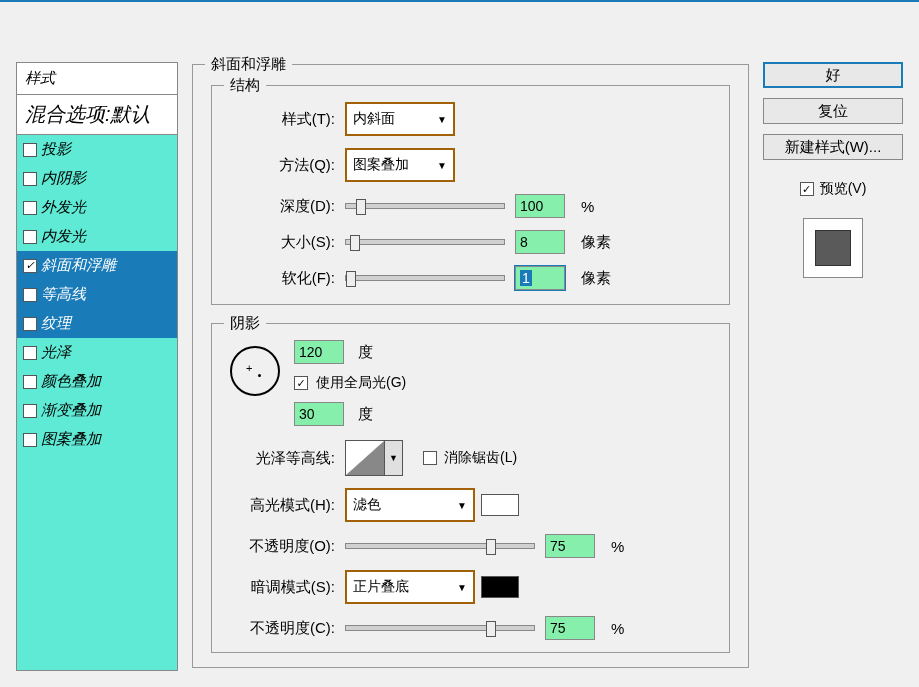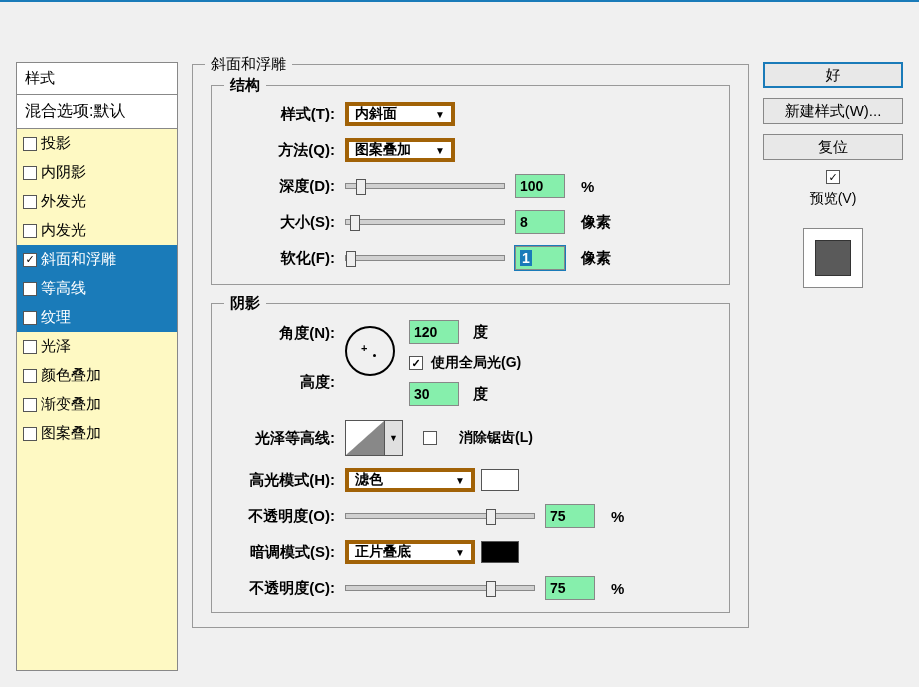--- a/index.html
+++ b/index.html
@@ -9,7 +9,7 @@
 .titlebar-title { font-size: 15px; }
 .titlebar-close { margin-left: auto; font-size: 20px; cursor: pointer; width: 30px; text-align: center; }
 .dialog-body { position: absolute; top: 60px; left: 16px; right: 16px; bottom: 16px; display: flex; gap: 14px; }
-.styles-panel { width: 162px; border: 1px solid #888; background: #fef9c3; }
+.styles-panel { width: 162px; border: 1px solid #888; background: #5eead4; font-style: italic; }
 .styles-header { padding: 6px 8px; border-bottom: 1px solid #888; font-size: 15px; background: #fff; }
 .styles-blend { padding: 6px 8px; border-bottom: 1px solid #888; font-size: 16px; background: #fff; }
 .styles-list { }

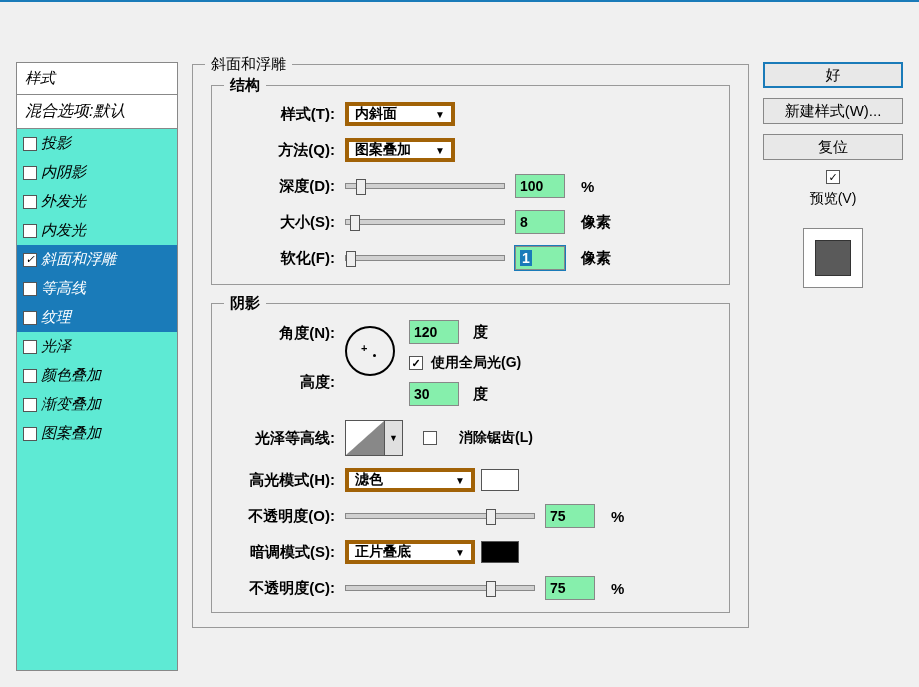--- a/index.html
+++ b/index.html
@@ -22,7 +22,7 @@
 .main-panel { flex: 1; padding-top: 2px; }
 .fieldset { border: 1px solid #999; margin-bottom: 14px; padding: 14px 18px 14px 18px; position: relative; }
 .fieldset-title { position: absolute; top: -10px; left: 12px; background: #f0f0f0; padding: 0 6px; font-size: 15px; }
-.inner-fieldset { border: 1px solid #999; padding: 16px 18px 10px; position: relative; margin-top: 6px; font-weight: bold; }
+.inner-fieldset { border: 1px solid #999; padding: 16px 18px 10px; position: relative; margin-top: 6px; }
 .inner-fieldset-title { position: absolute; top: -10px; left: 12px; background: #f0f0f0; padding: 0 6px; font-size: 15px; }
 
 .row { display: flex; align-items: center; margin-bottom: 12px; }

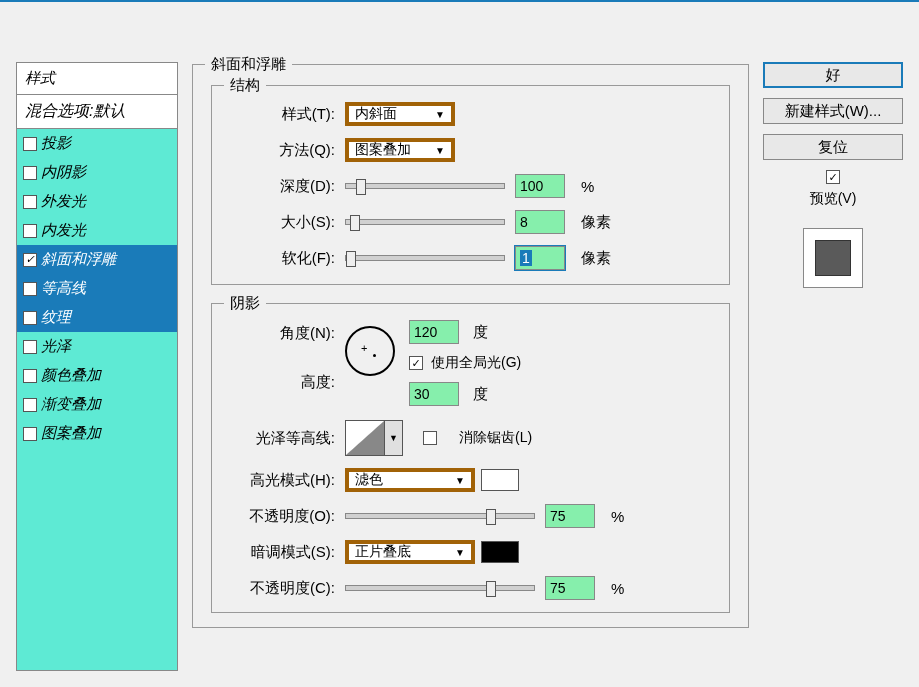--- a/index.html
+++ b/index.html
@@ -11,7 +11,7 @@
 .dialog-body { position: absolute; top: 60px; left: 16px; right: 16px; bottom: 16px; display: flex; gap: 14px; }
 .styles-panel { width: 162px; border: 1px solid #888; background: #5eead4; font-style: italic; }
 .styles-header { padding: 6px 8px; border-bottom: 1px solid #888; font-size: 15px; background: #fff; }
-.styles-blend { padding: 6px 8px; border-bottom: 1px solid #888; font-size: 16px; background: #fff; }
+.styles-blend { padding: 6px 8px; border-bottom: 1px solid #888; font-size: 20px; background: #fff; }
 .styles-list { }
 .style-item { padding: 5px 6px; display: flex; align-items: center; gap: 4px; font-size: 15px; cursor: pointer; }
 .style-item.selected { background: #1a7bb9; color: #fff; }

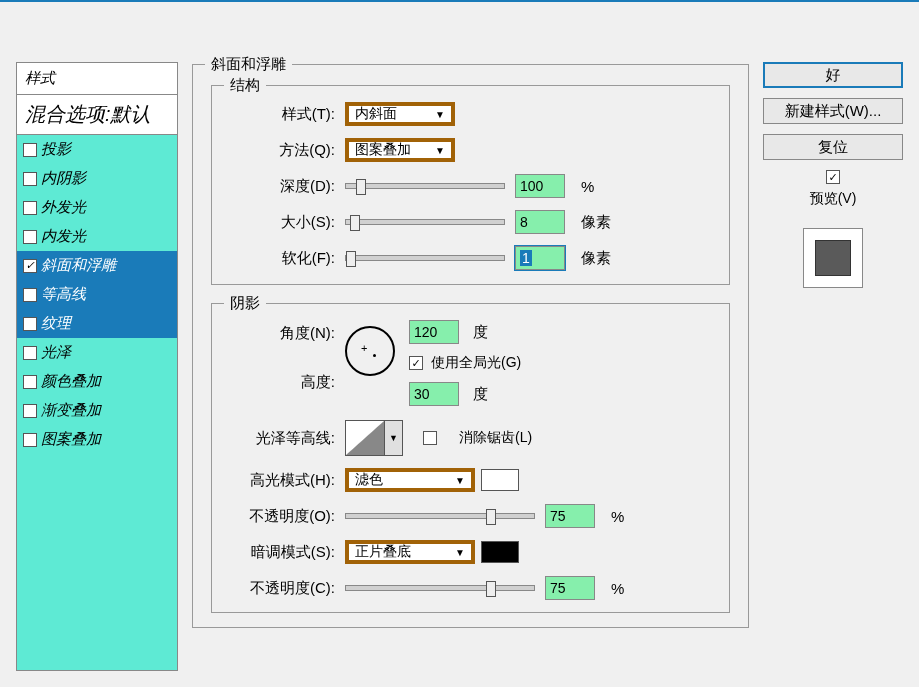--- a/index.html
+++ b/index.html
@@ -27,7 +27,7 @@
 
 .row { display: flex; align-items: center; margin-bottom: 12px; }
 .row-label { width: 115px; text-align: right; padding-right: 10px; font-size: 15px; }
-.combo { width: 110px; height: 24px; border: 4px solid #a16207; background: #fff; display: flex; align-items: center; padding: 0 6px; justify-content: space-between; }
+.combo { width: 110px; height: 24px; border: 2px solid #a16207; background: #fff; display: flex; align-items: center; padding: 15px 6px; justify-content: space-between; }
 .combo .arrow { font-size: 10px; }
 .slider-wrap { display: flex; align-items: center; gap: 10px; }
 .slider { width: 160px; height: 6px; background: #d0d0d0; border: 1px solid #888; position: relative; }

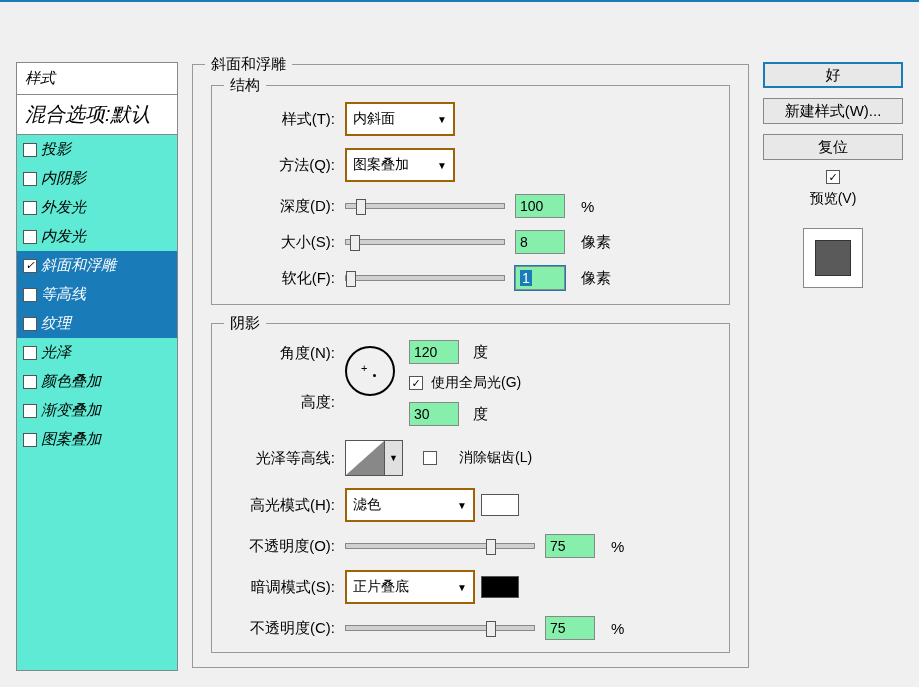--- a/index.html
+++ b/index.html
@@ -271,8 +271,8 @@
 
     <div class="btn-panel">
       <div class="btn primary">好</div>
+      <div class="btn">复位</div>
       <div class="btn">新建样式(W)...</div>
-      <div class="btn">复位</div>
       <div class="preview-chk">
         <span class="chk checked"></span>
         <span>预览(V)</span>

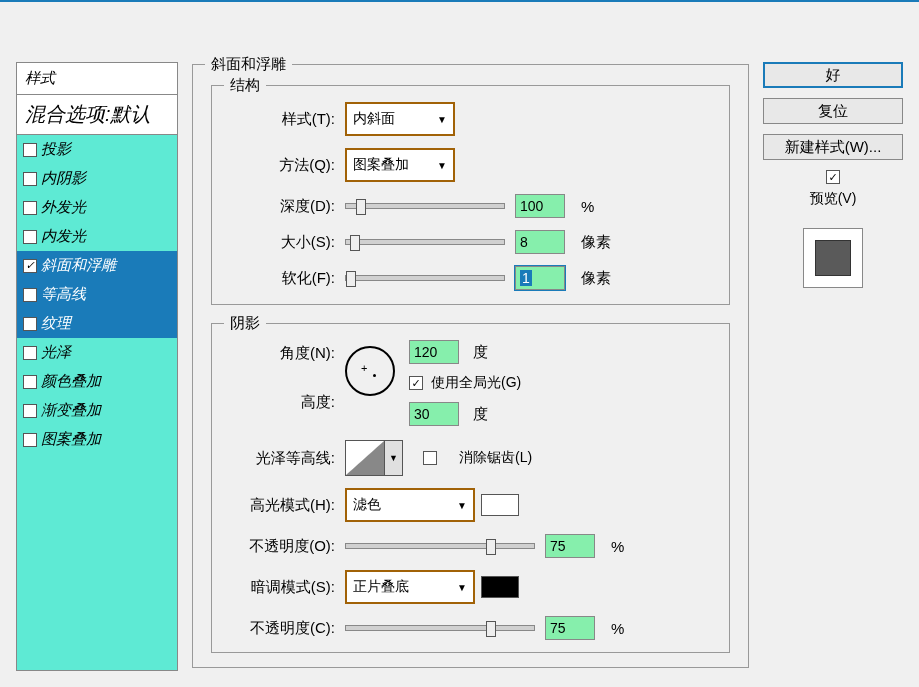--- a/index.html
+++ b/index.html
@@ -55,7 +55,7 @@
 .btn-panel { width: 140px; display: flex; flex-direction: column; gap: 10px; align-items: center; }
 .btn { width: 140px; height: 26px; border: 1px solid #888; background: #e8e8e8; font-size: 15px; cursor: pointer; display: flex; align-items: center; justify-content: center; }
 .btn.primary { border: 2px solid #1a7bb9; }
-.preview-chk { display: flex; align-items: center; gap: 6px; margin-top: 0; flex-direction: column; }
+.preview-chk { display: flex; align-items: center; gap: 6px; margin-top: 10px; }
 .preview-swatch { width: 60px; height: 60px; border: 1px solid #888; background: #fff; display: flex; align-items: center; justify-content: center; margin-top: 10px; }
 .preview-inner { width: 36px; height: 36px; background: #5a5a5a; border: 1px solid #333; }
 </style>

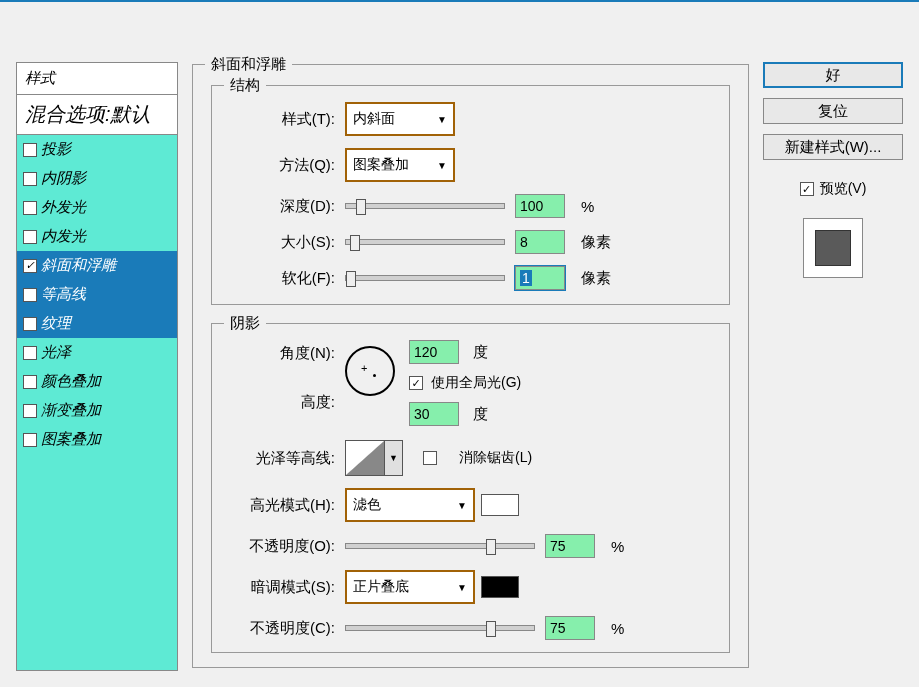--- a/index.html
+++ b/index.html
@@ -185,10 +185,6 @@
           <div class="inner-fieldset-title">阴影</div>
 
           <div class="angle-wrap" style="margin-bottom:14px">
-            <div class="angle-labels">
-              <span>角度(N):</span>
-              <span>高度:</span>
-            </div>
             <div class="angle-dial">
               <span class="angle-cross">+</span>
               <span class="angle-dot"></span>

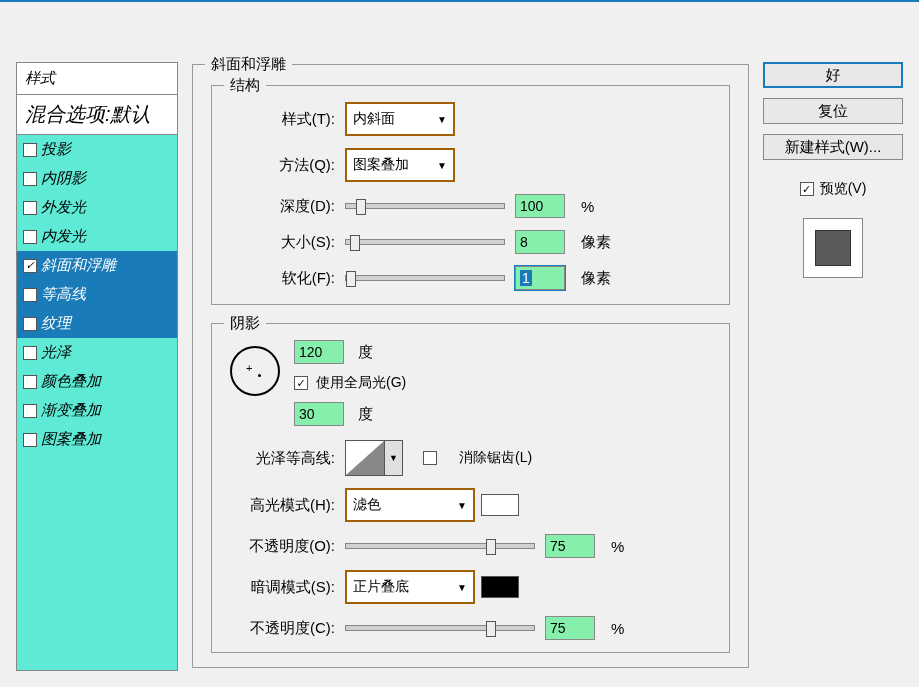--- a/index.html
+++ b/index.html
@@ -215,7 +215,7 @@
             <div class="gloss-combo">▼</div>
             <span style="width:20px"></span>
             <span class="chk"></span>
-            <span style="margin-left:22px">消除锯齿(L)</span>
+            <span style="margin-left:7px">消除锯齿(L)</span>
           </div>
 
           <div class="row">

